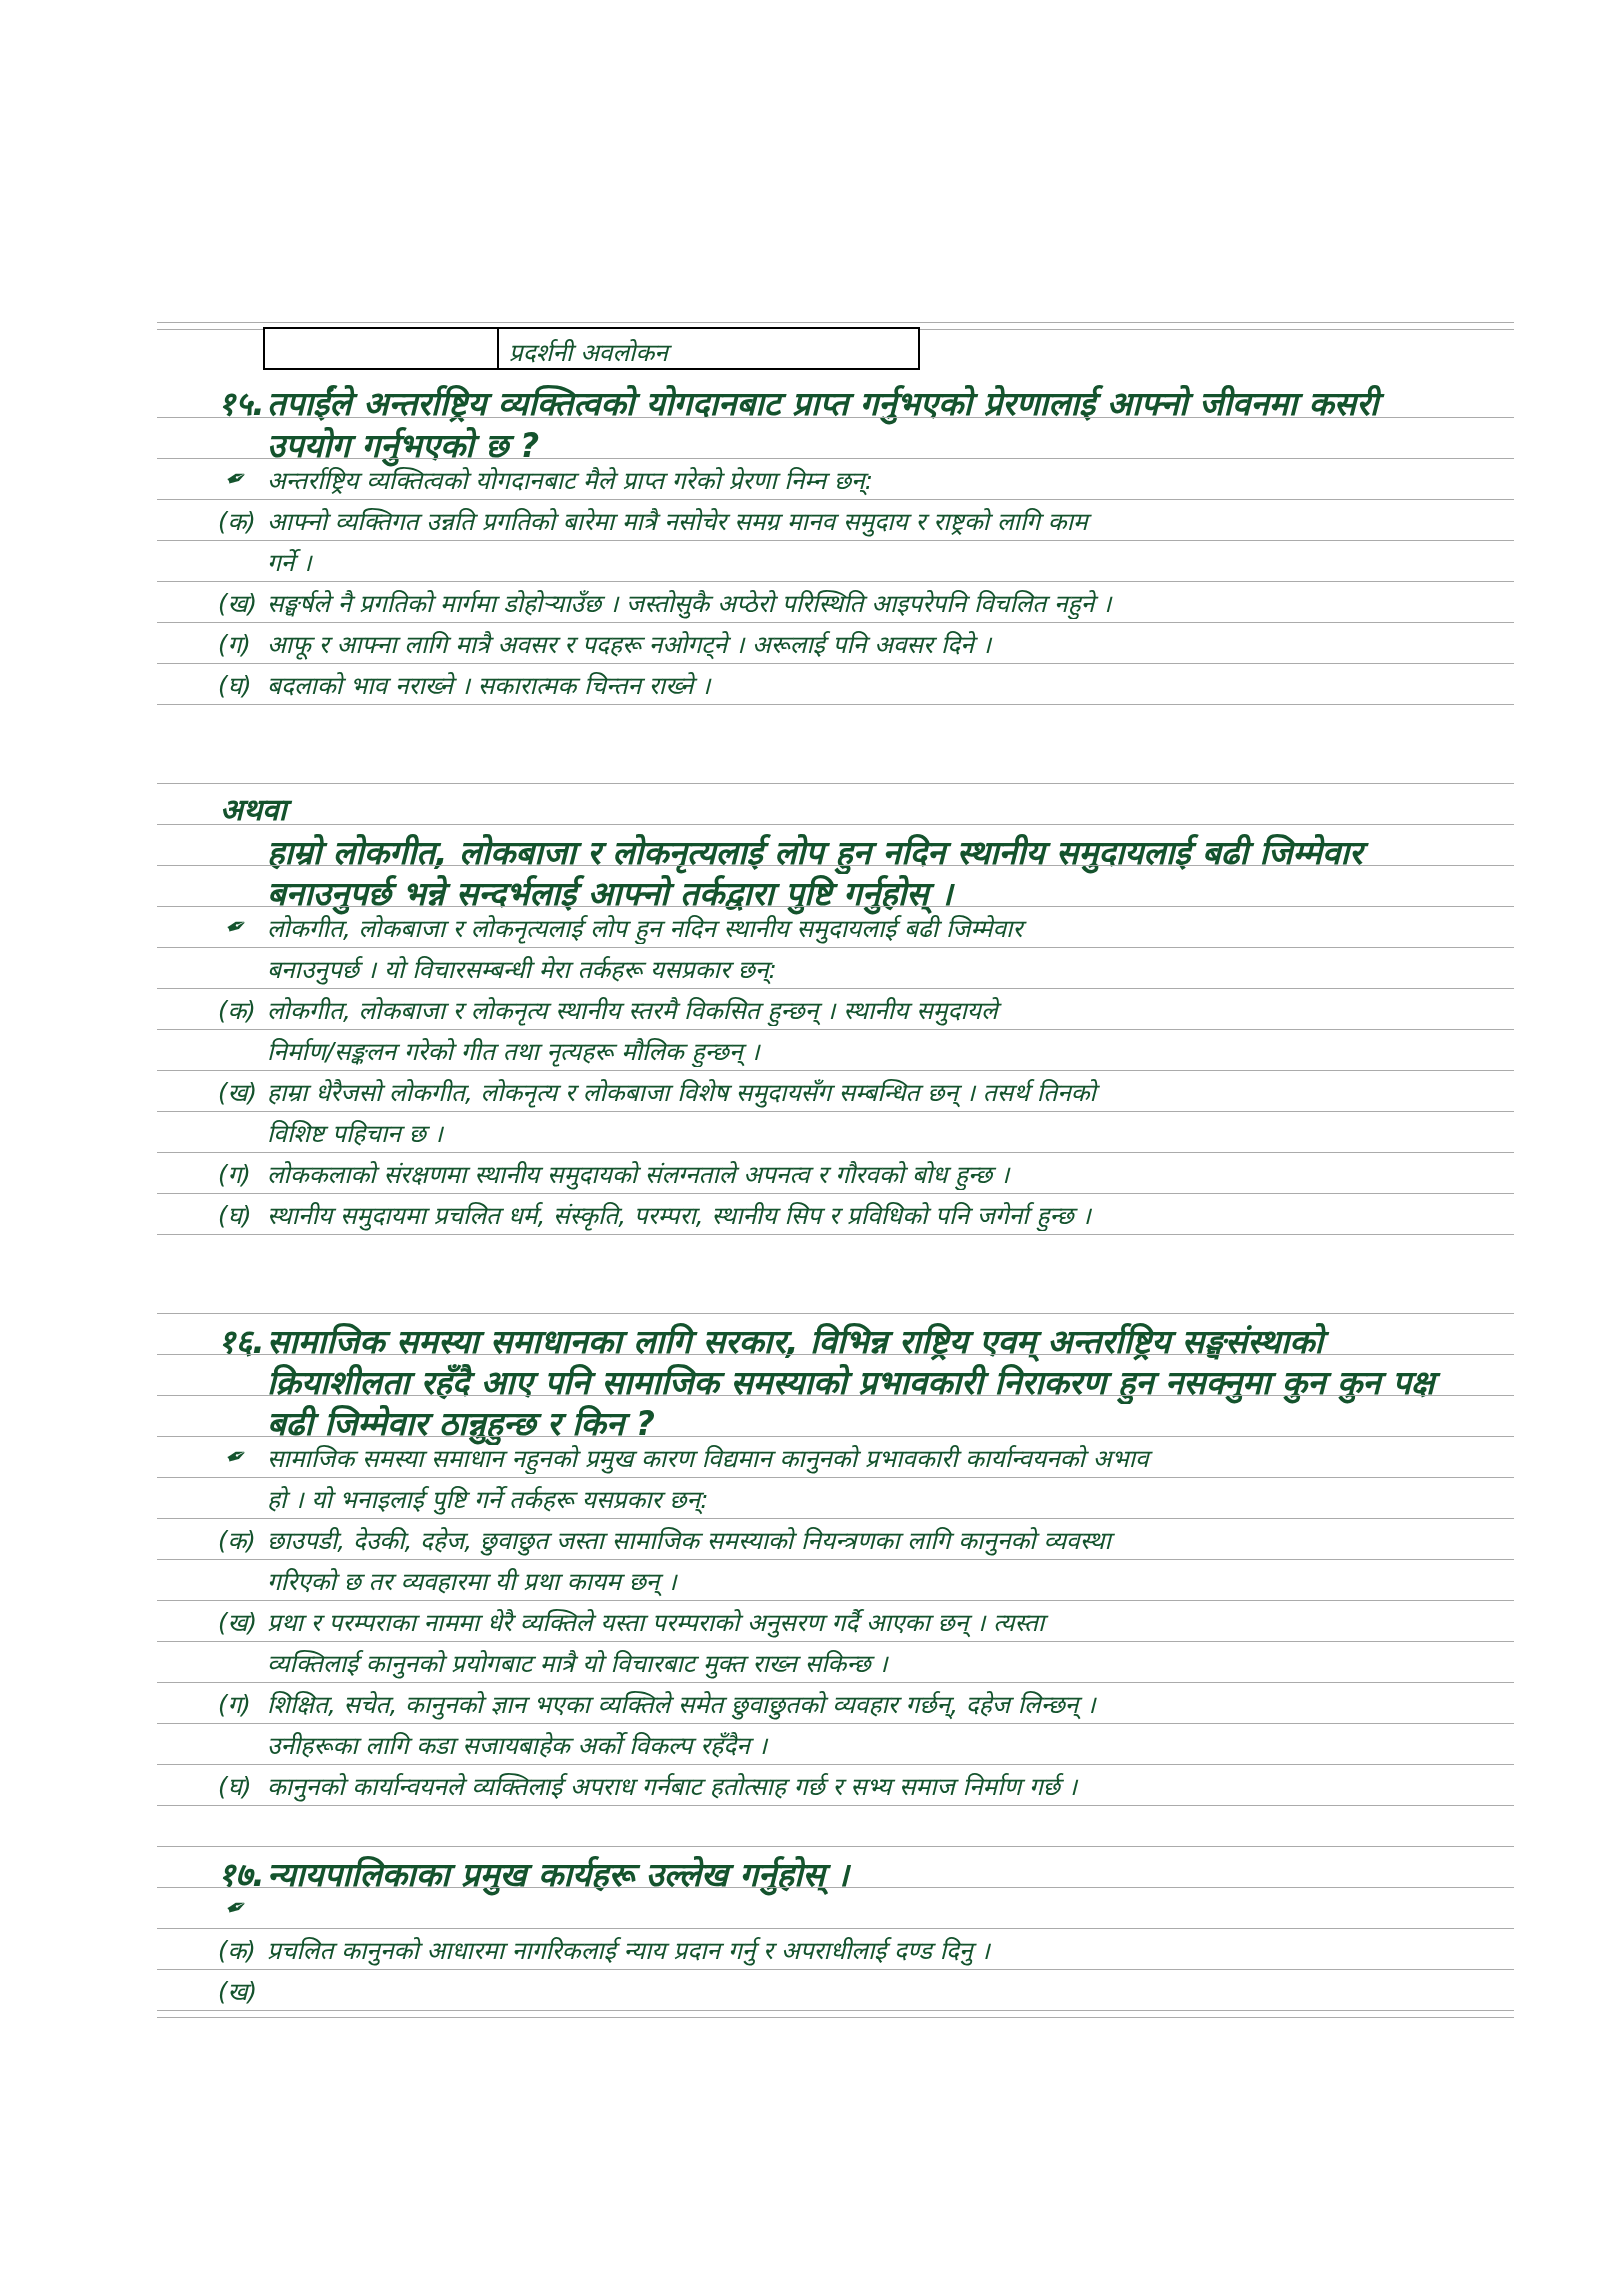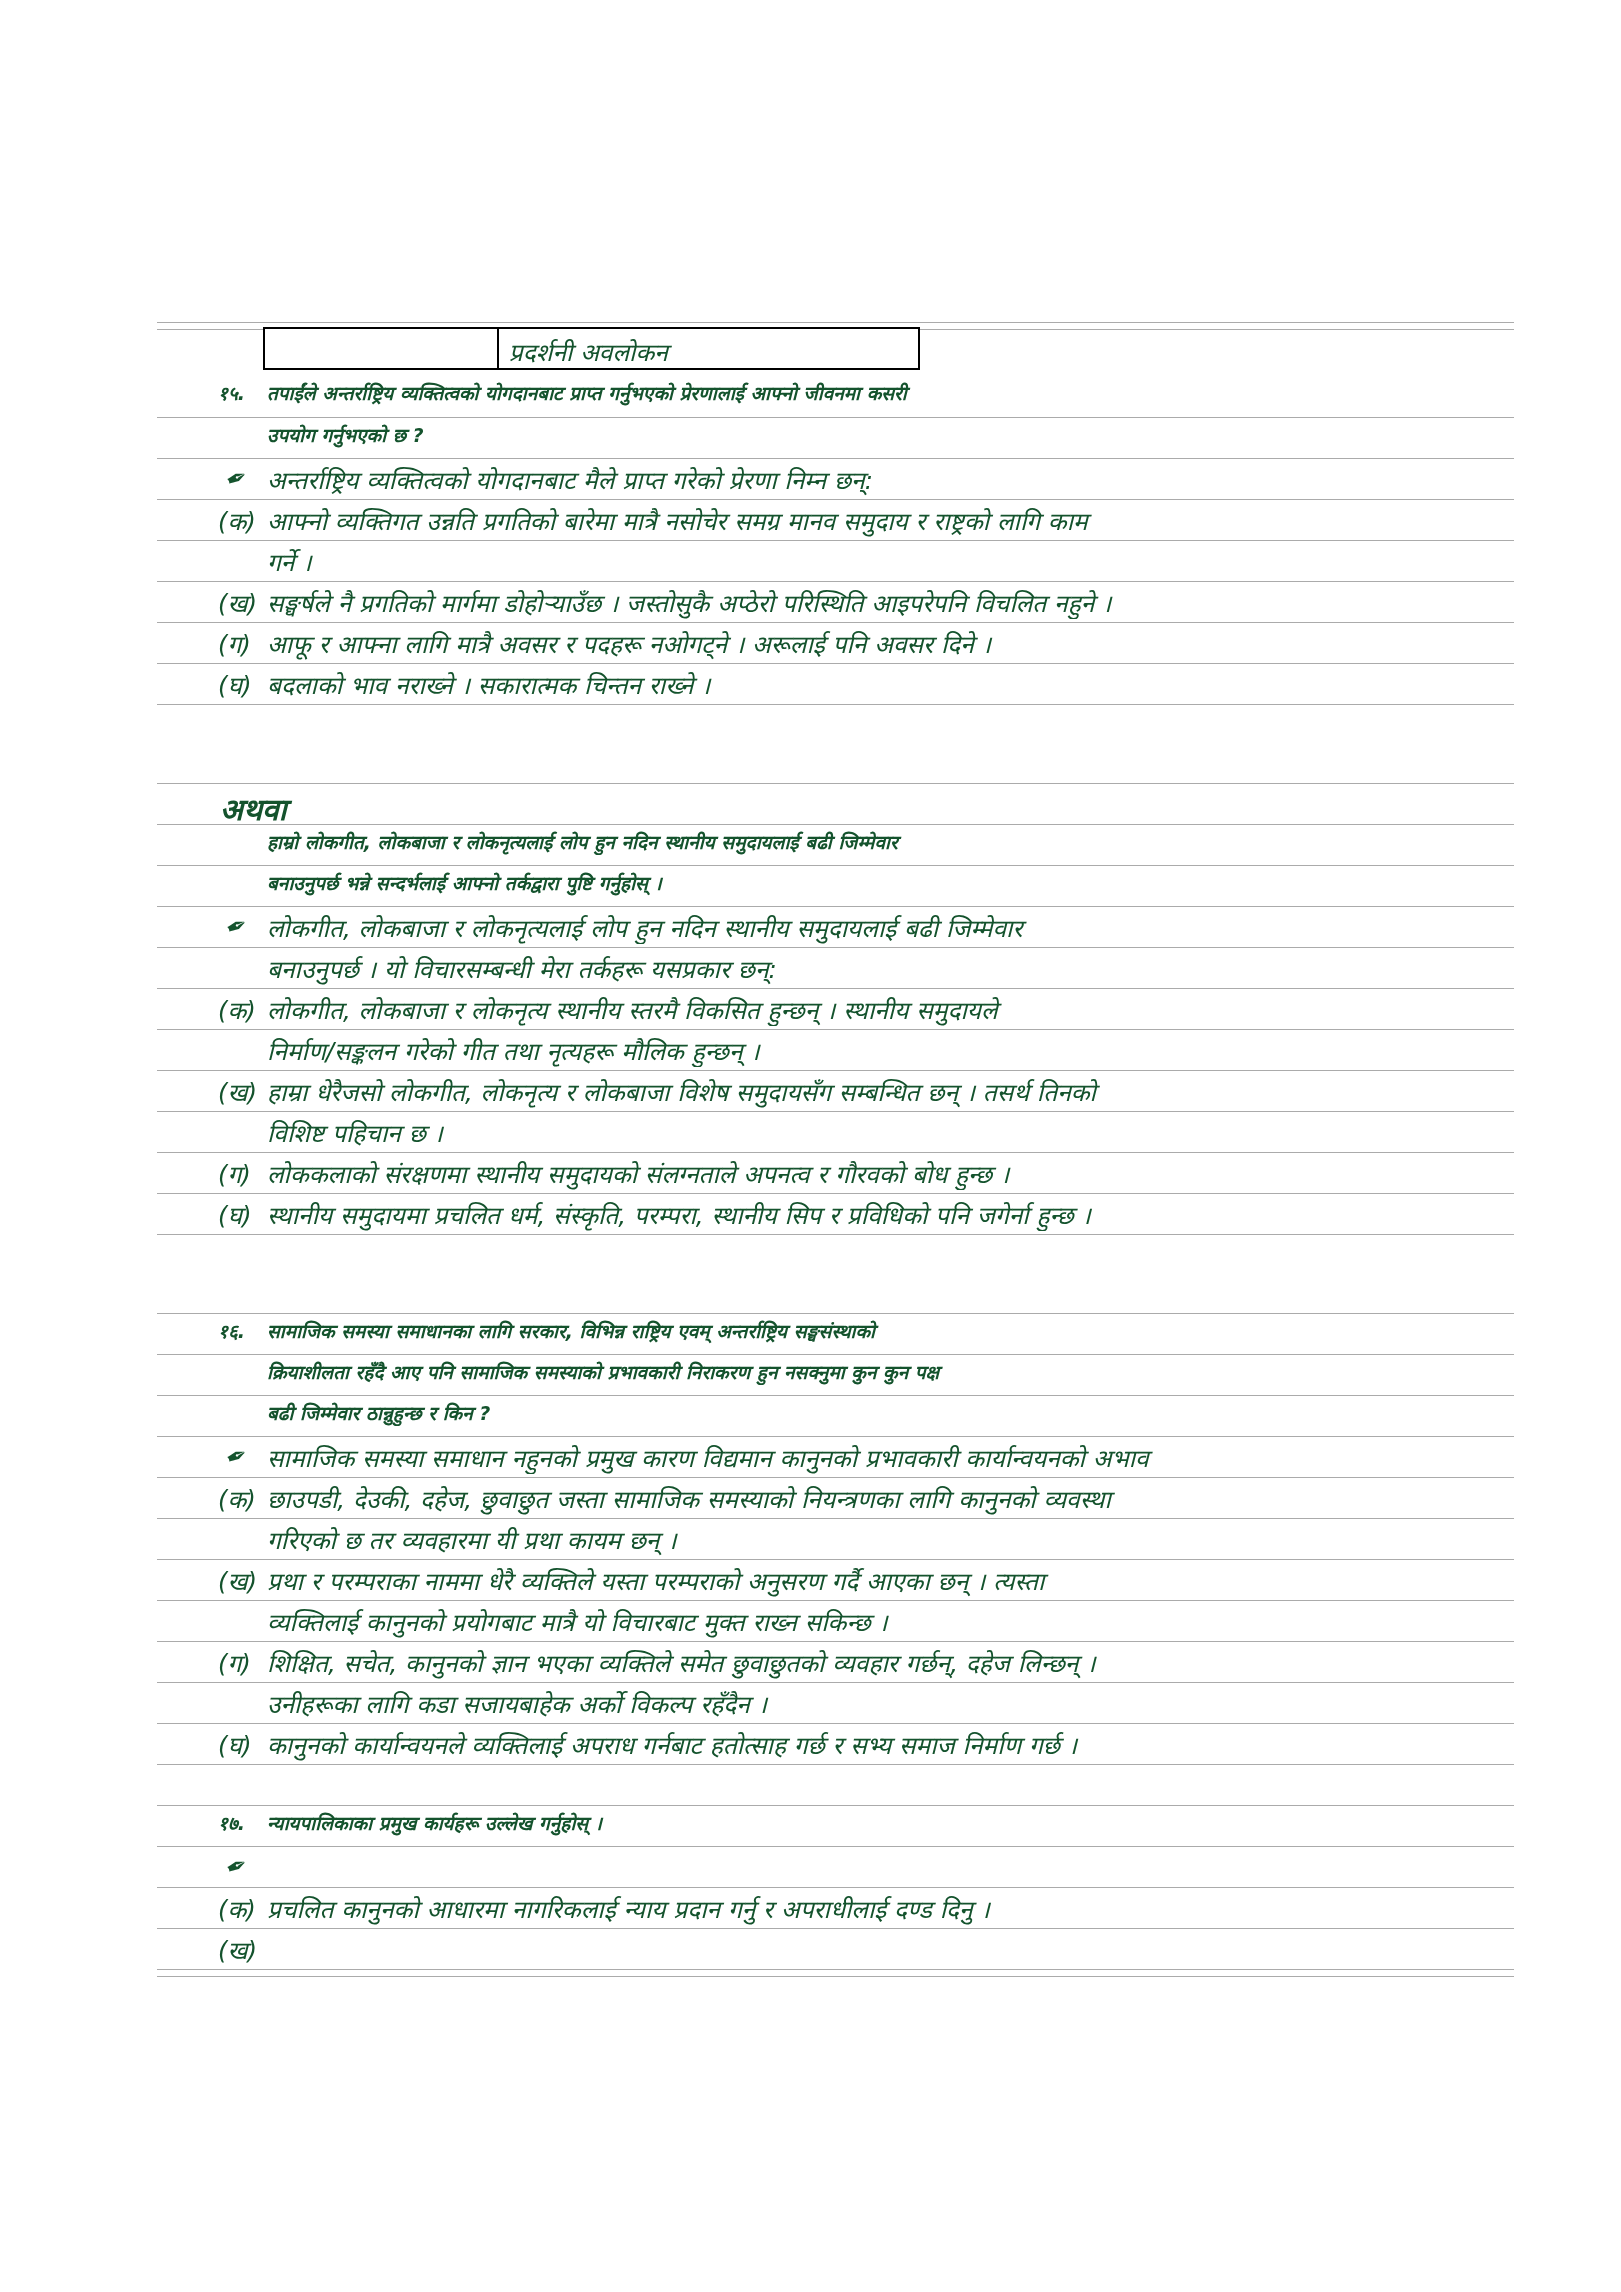--- a/index.html
+++ b/index.html
@@ -40,7 +40,7 @@
     position:absolute;left:110px;right:0;top:3.9px;
     font-size:24.5px;font-style:italic;white-space:nowrap;overflow:hidden;
   }
-  .row.q .text,.row.q .marker{font-weight:bold;font-size:19px;}
+  .row.q .text,.row.q .marker{font-weight:bold;font-size:33px;}
   .row.h .text{left:63px;font-weight:bold;font-size:30px;}
   .row.a .marker{left:69px;}
   .pen{display:inline-block;transform:rotate(-24deg);font-style:normal;font-size:25.5px;}

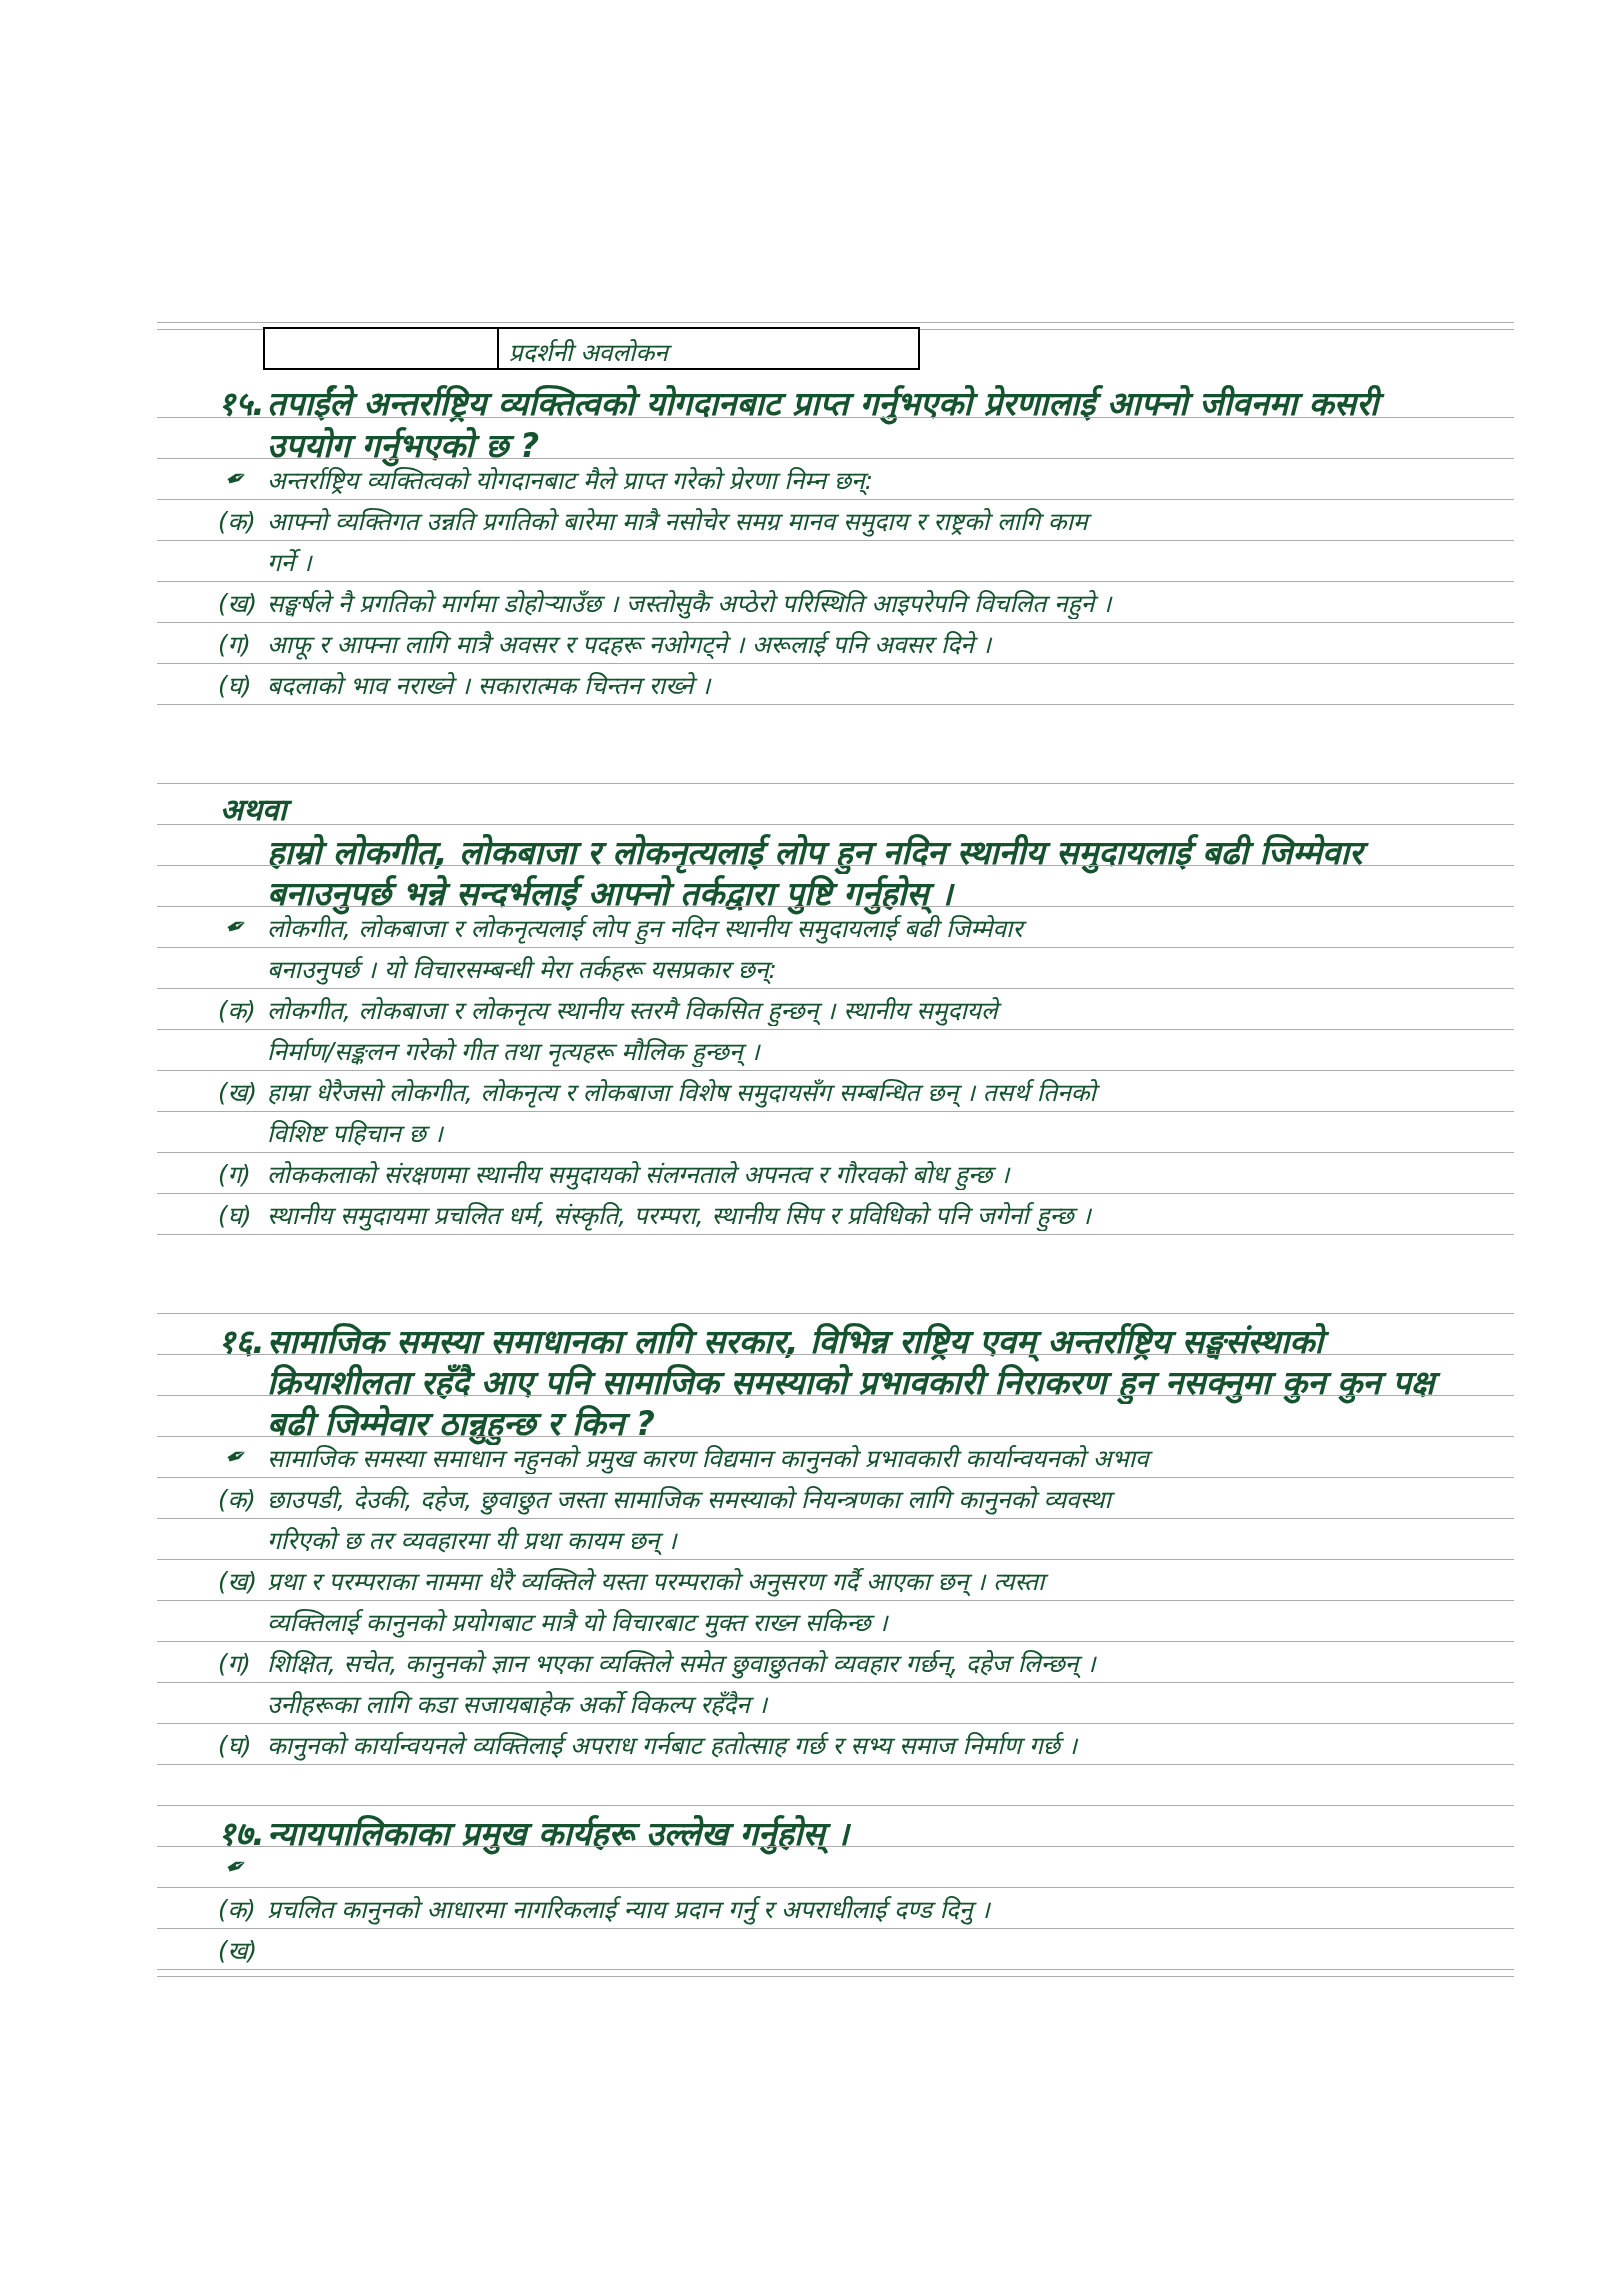--- a/index.html
+++ b/index.html
@@ -164,6 +164,10 @@
           <span class="marker"><span class="pen">✒</span></span>
           <span class="text">सामाजिक समस्या समाधान नहुनको प्रमुख कारण विद्यमान कानुनको प्रभावकारी कार्यान्वयनको अभाव</span>
         </div>
+        <div class="row a">
+          <span class="marker"></span>
+          <span class="text">हो । यो भनाइलाई पुष्टि गर्ने तर्कहरू यसप्रकार छन्:</span>
+        </div>
         <div class="row p">
           <span class="marker">(क)</span>
           <span class="text">छाउपडी, देउकी, दहेज, छुवाछुत जस्ता सामाजिक समस्याको नियन्त्रणका लागि कानुनको व्यवस्था</span>

